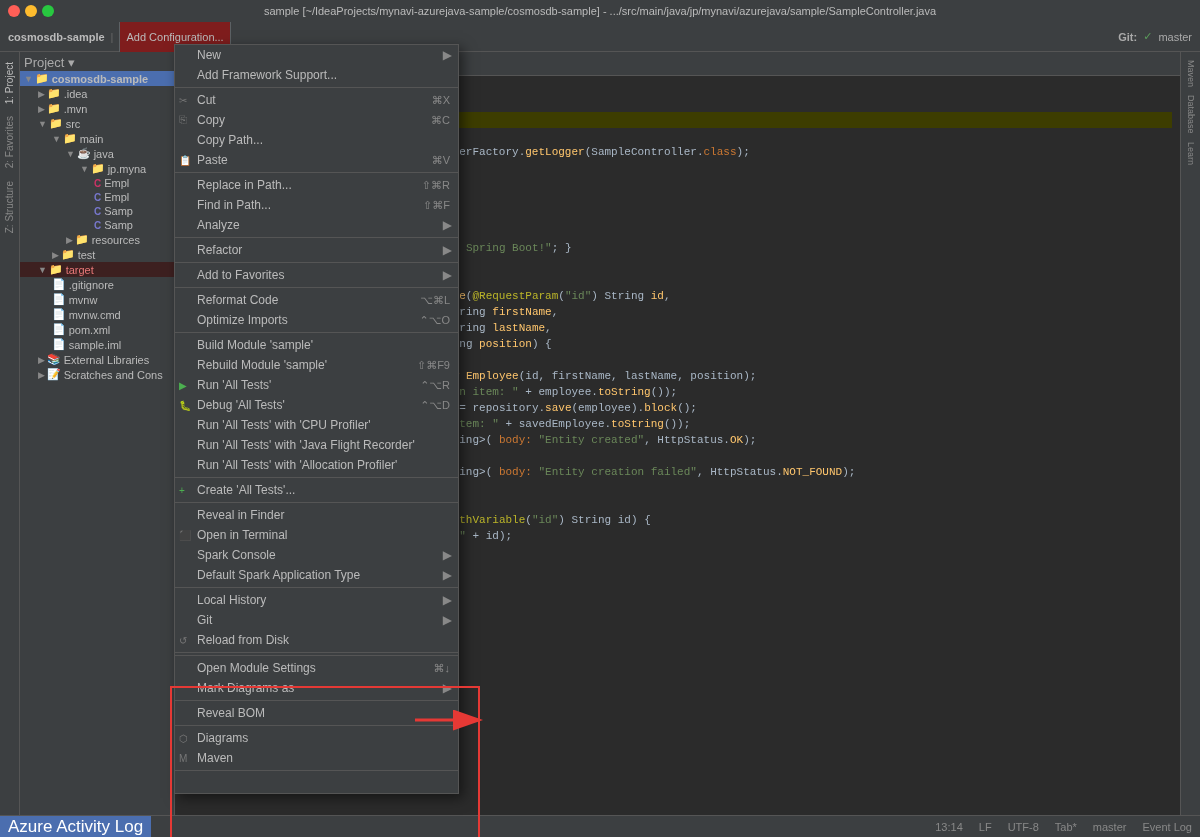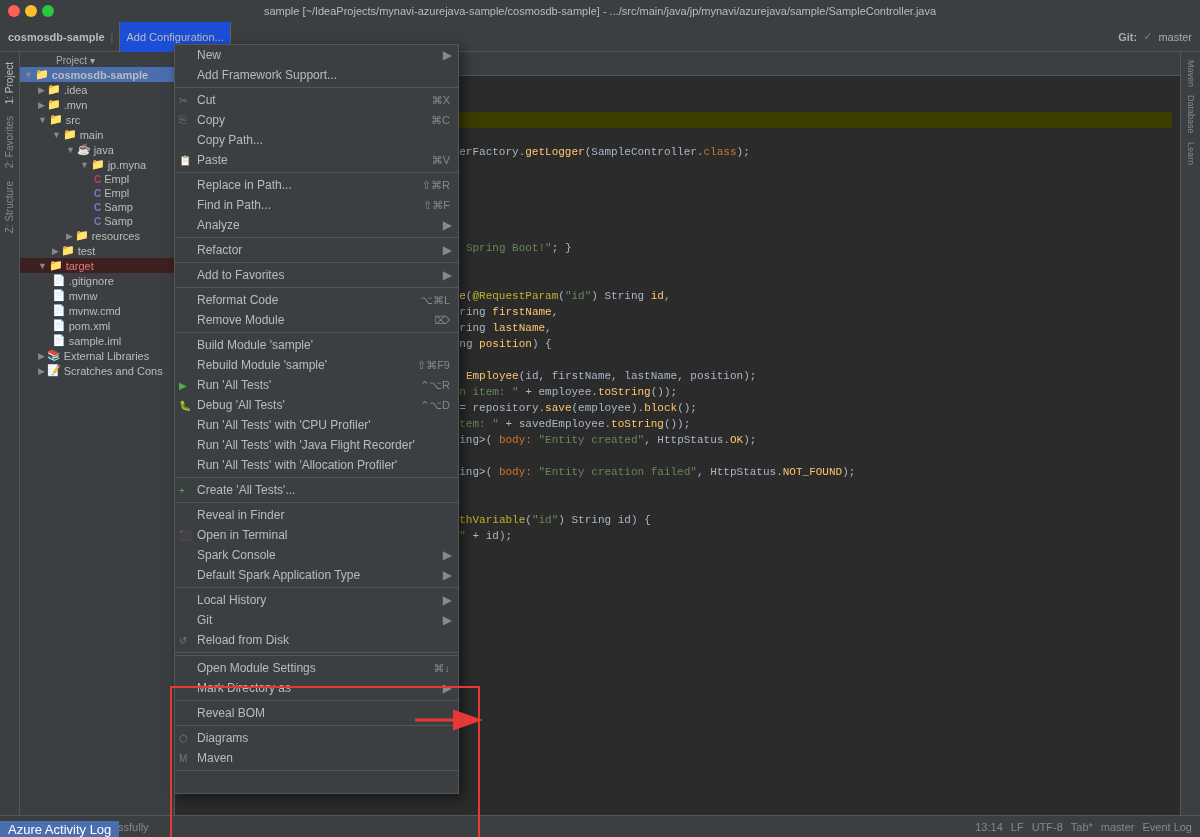--- a/index.html
+++ b/index.html
@@ -270,7 +270,7 @@
 <div class="toolbar">
   <span style="color:#bbb; font-weight:bold;">cosmosdb-sample</span>
   <span style="color:#666">|</span>
-  <span style="cursor:pointer; padding:12px 6px; background:#1d4ed8; border:1px solid #5c6164; border-radius:3px; color:#bbb;">Add Configuration...</span>
+  <span style="cursor:pointer; padding:12px 6px; background:#7f1d1d; border:1px solid #5c6164; border-radius:3px; color:#bbb;">Add Configuration...</span>
   <div class="toolbar-spacer"></div>
   <span style="color:#aaa;font-weight:bold;">Git:</span>
   <span style="color:#5b9d5b;">✓</span>

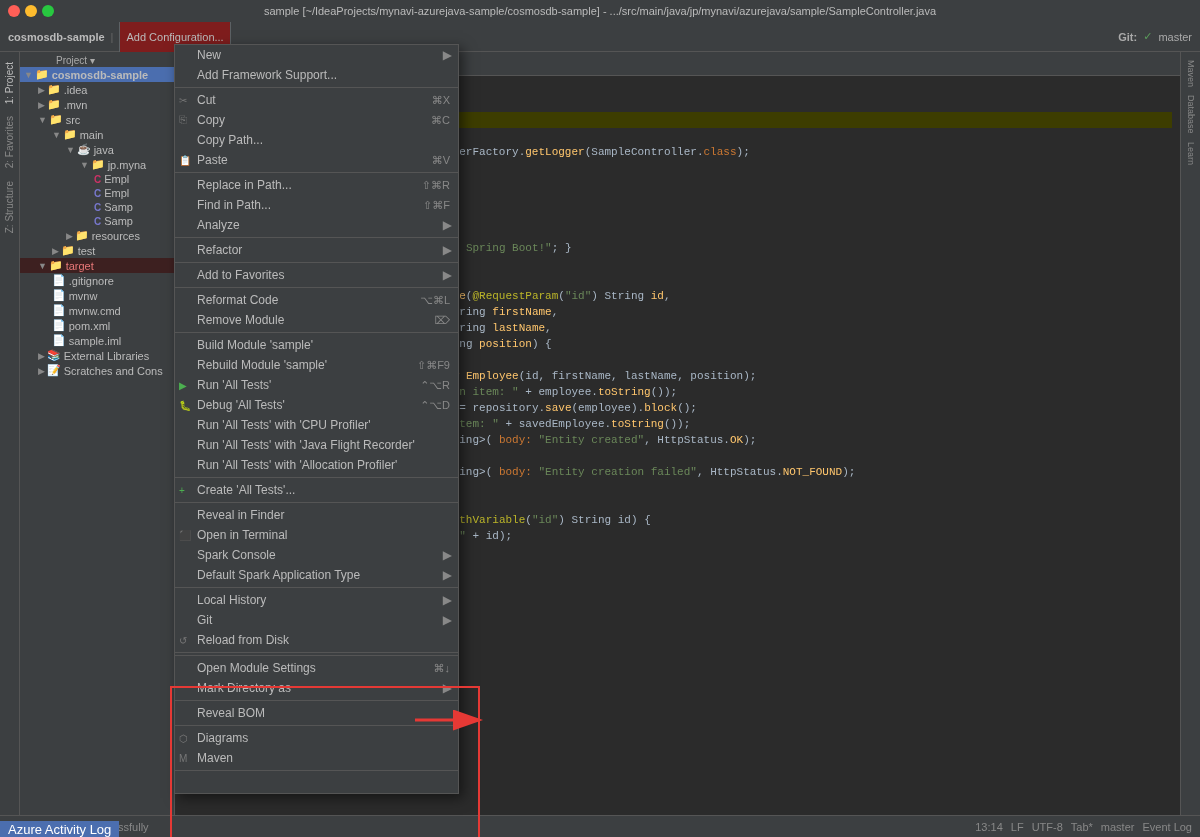--- a/index.html
+++ b/index.html
@@ -287,7 +287,7 @@
 
   <div class="file-tree">
     <div class="tree-item">
-      <span style="color:#aaa; font-size:10px;margin-left:32px;">Project ▾</span>
+      <span style="color:#aaa; font-size:13px;">Project ▾</span>
     </div>
     <div class="tree-item selected">
       <span class="tree-arrow">▼</span>

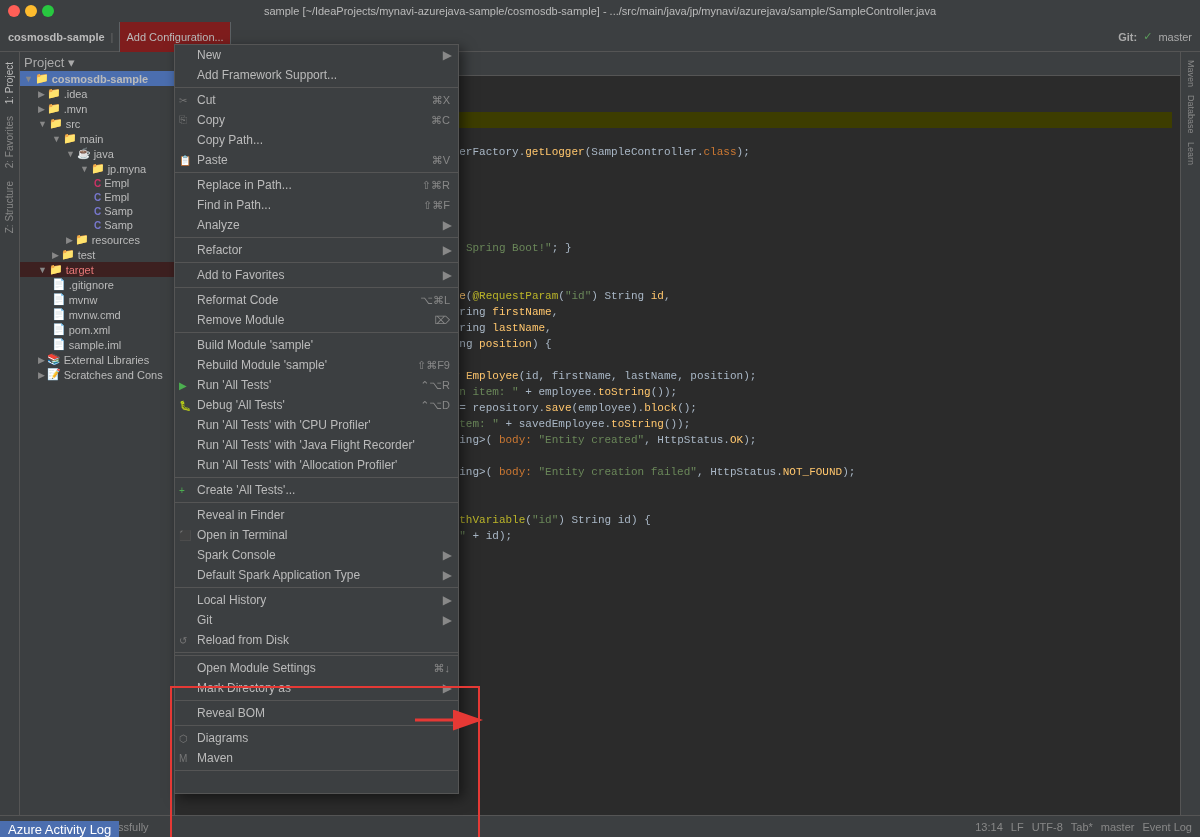--- a/index.html
+++ b/index.html
@@ -606,6 +606,10 @@
     <span class="shortcut">⌥⌘L</span>
   </div>
   <div class="menu-item">
+    <span>Optimize Imports</span>
+    <span class="shortcut">⌃⌥O</span>
+  </div>
+  <div class="menu-item">
     <span>Remove Module</span>
     <span class="shortcut">⌦</span>
   </div>

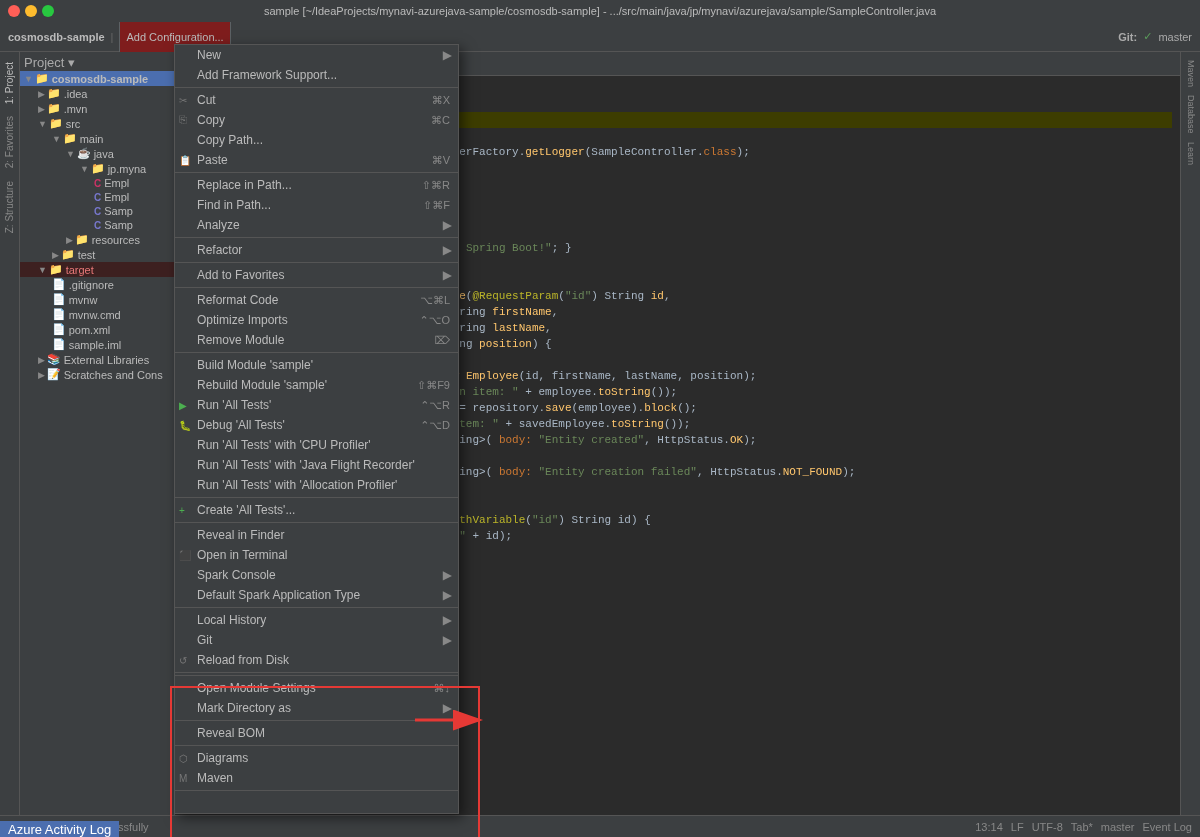--- a/index.html
+++ b/index.html
@@ -609,10 +609,6 @@
     <span>Optimize Imports</span>
     <span class="shortcut">⌃⌥O</span>
   </div>
-  <div class="menu-item">
-    <span>Remove Module</span>
-    <span class="shortcut">⌦</span>
-  </div>
   <div class="menu-separator"></div>
   <div class="menu-item">
     <span>Build Module 'sample'</span>

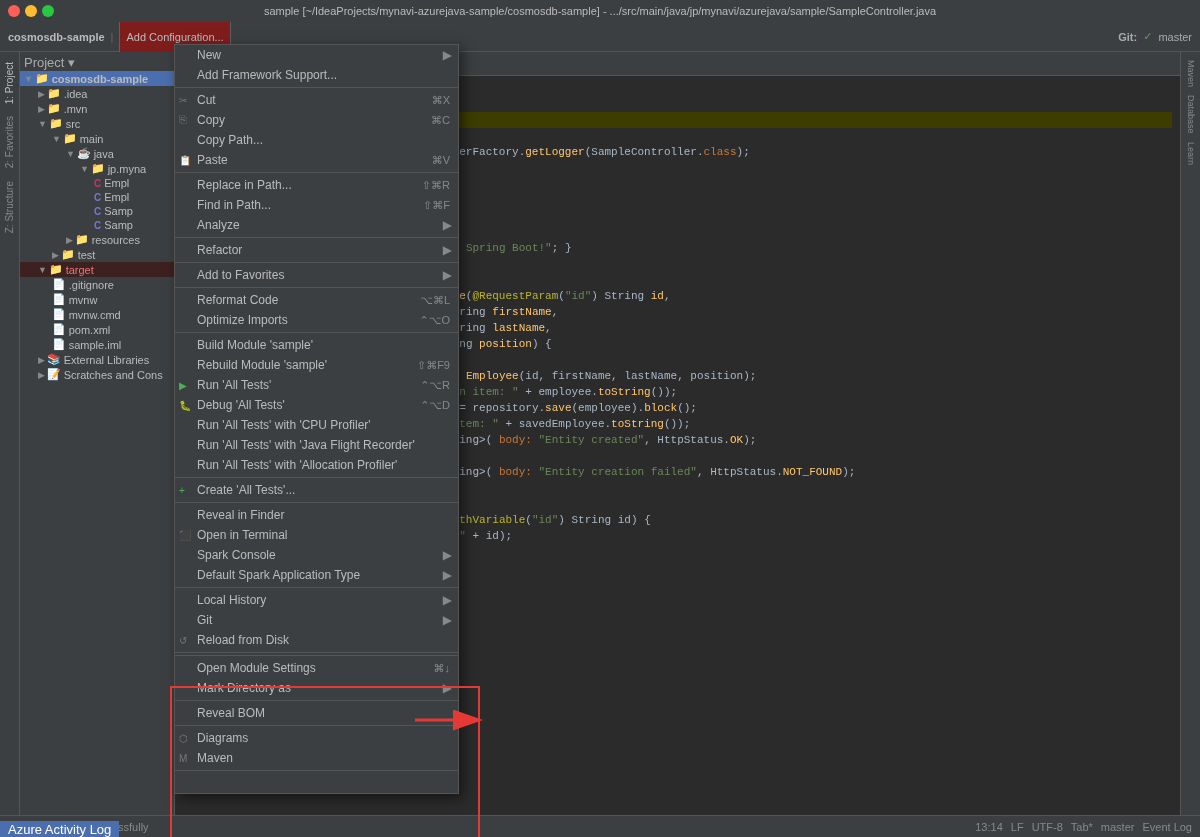--- a/index.html
+++ b/index.html
@@ -677,7 +677,7 @@
     <span class="shortcut">⌘↓</span>
   </div>
   <div class="menu-item">
-    <span>Mark Directory as</span>
+    <span>Mark Diagrams as</span>
     <span class="arrow">▶</span>
   </div>
   <div class="menu-separator"></div>

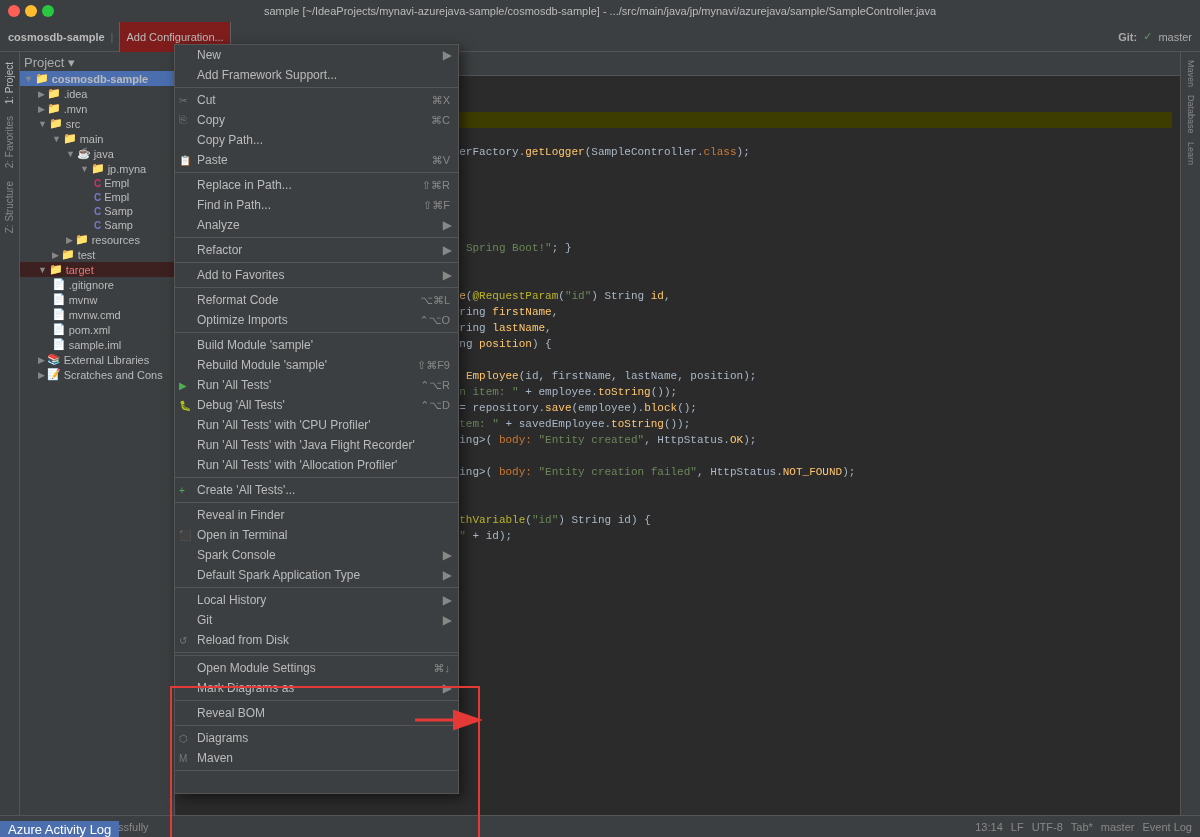--- a/index.html
+++ b/index.html
@@ -212,7 +212,7 @@
       background: #4b6eaf;
       color: white;
       padding: 1px 8px;
-      font-size: 13px;
+      font-size: 17px;
       cursor: pointer;
     }
 

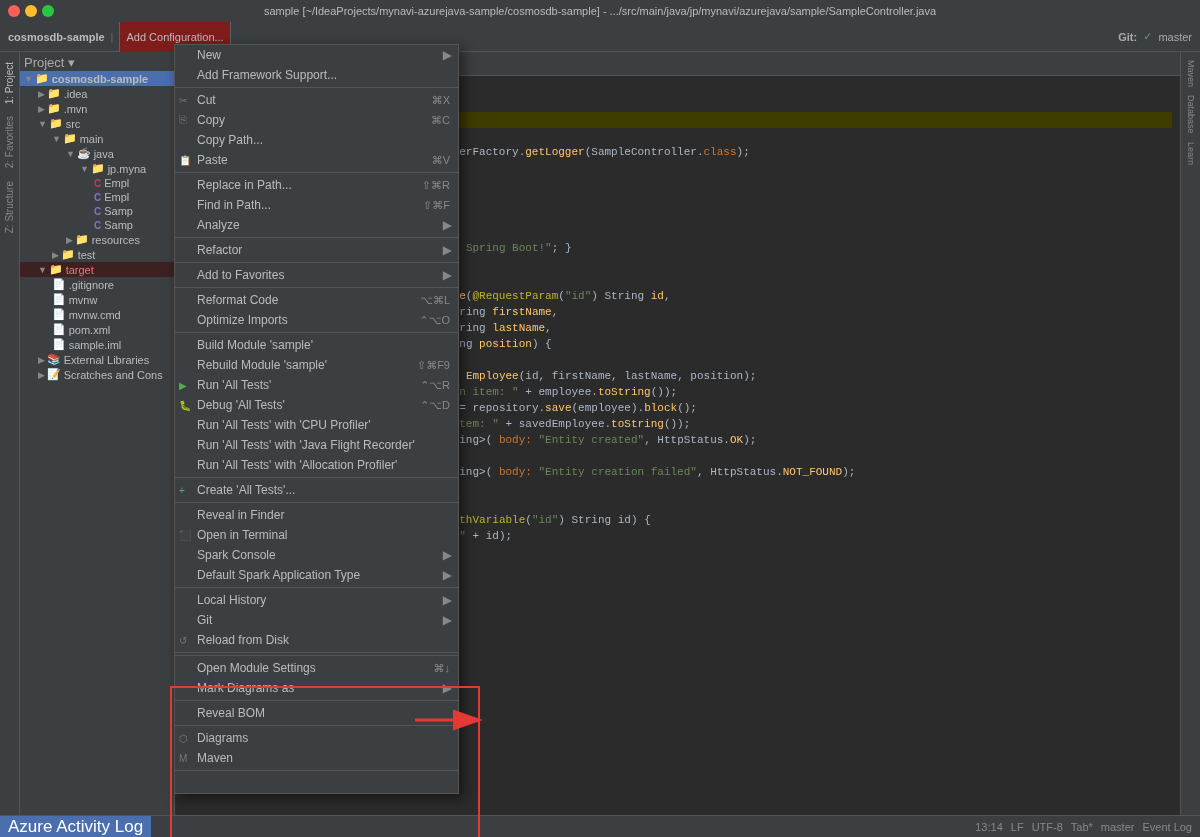--- a/index.html
+++ b/index.html
@@ -207,7 +207,7 @@
       right: 0;
     }
     .status-left { display: flex; align-items: center; gap: 4px; }
-    .status-right { margin-left: auto; display: flex; align-items: center; gap: 8px; }
+    .status-right { margin-left: auto; display: flex; align-items: center; gap: 16px; }
     .azure-tab {
       background: #4b6eaf;
       color: white;

